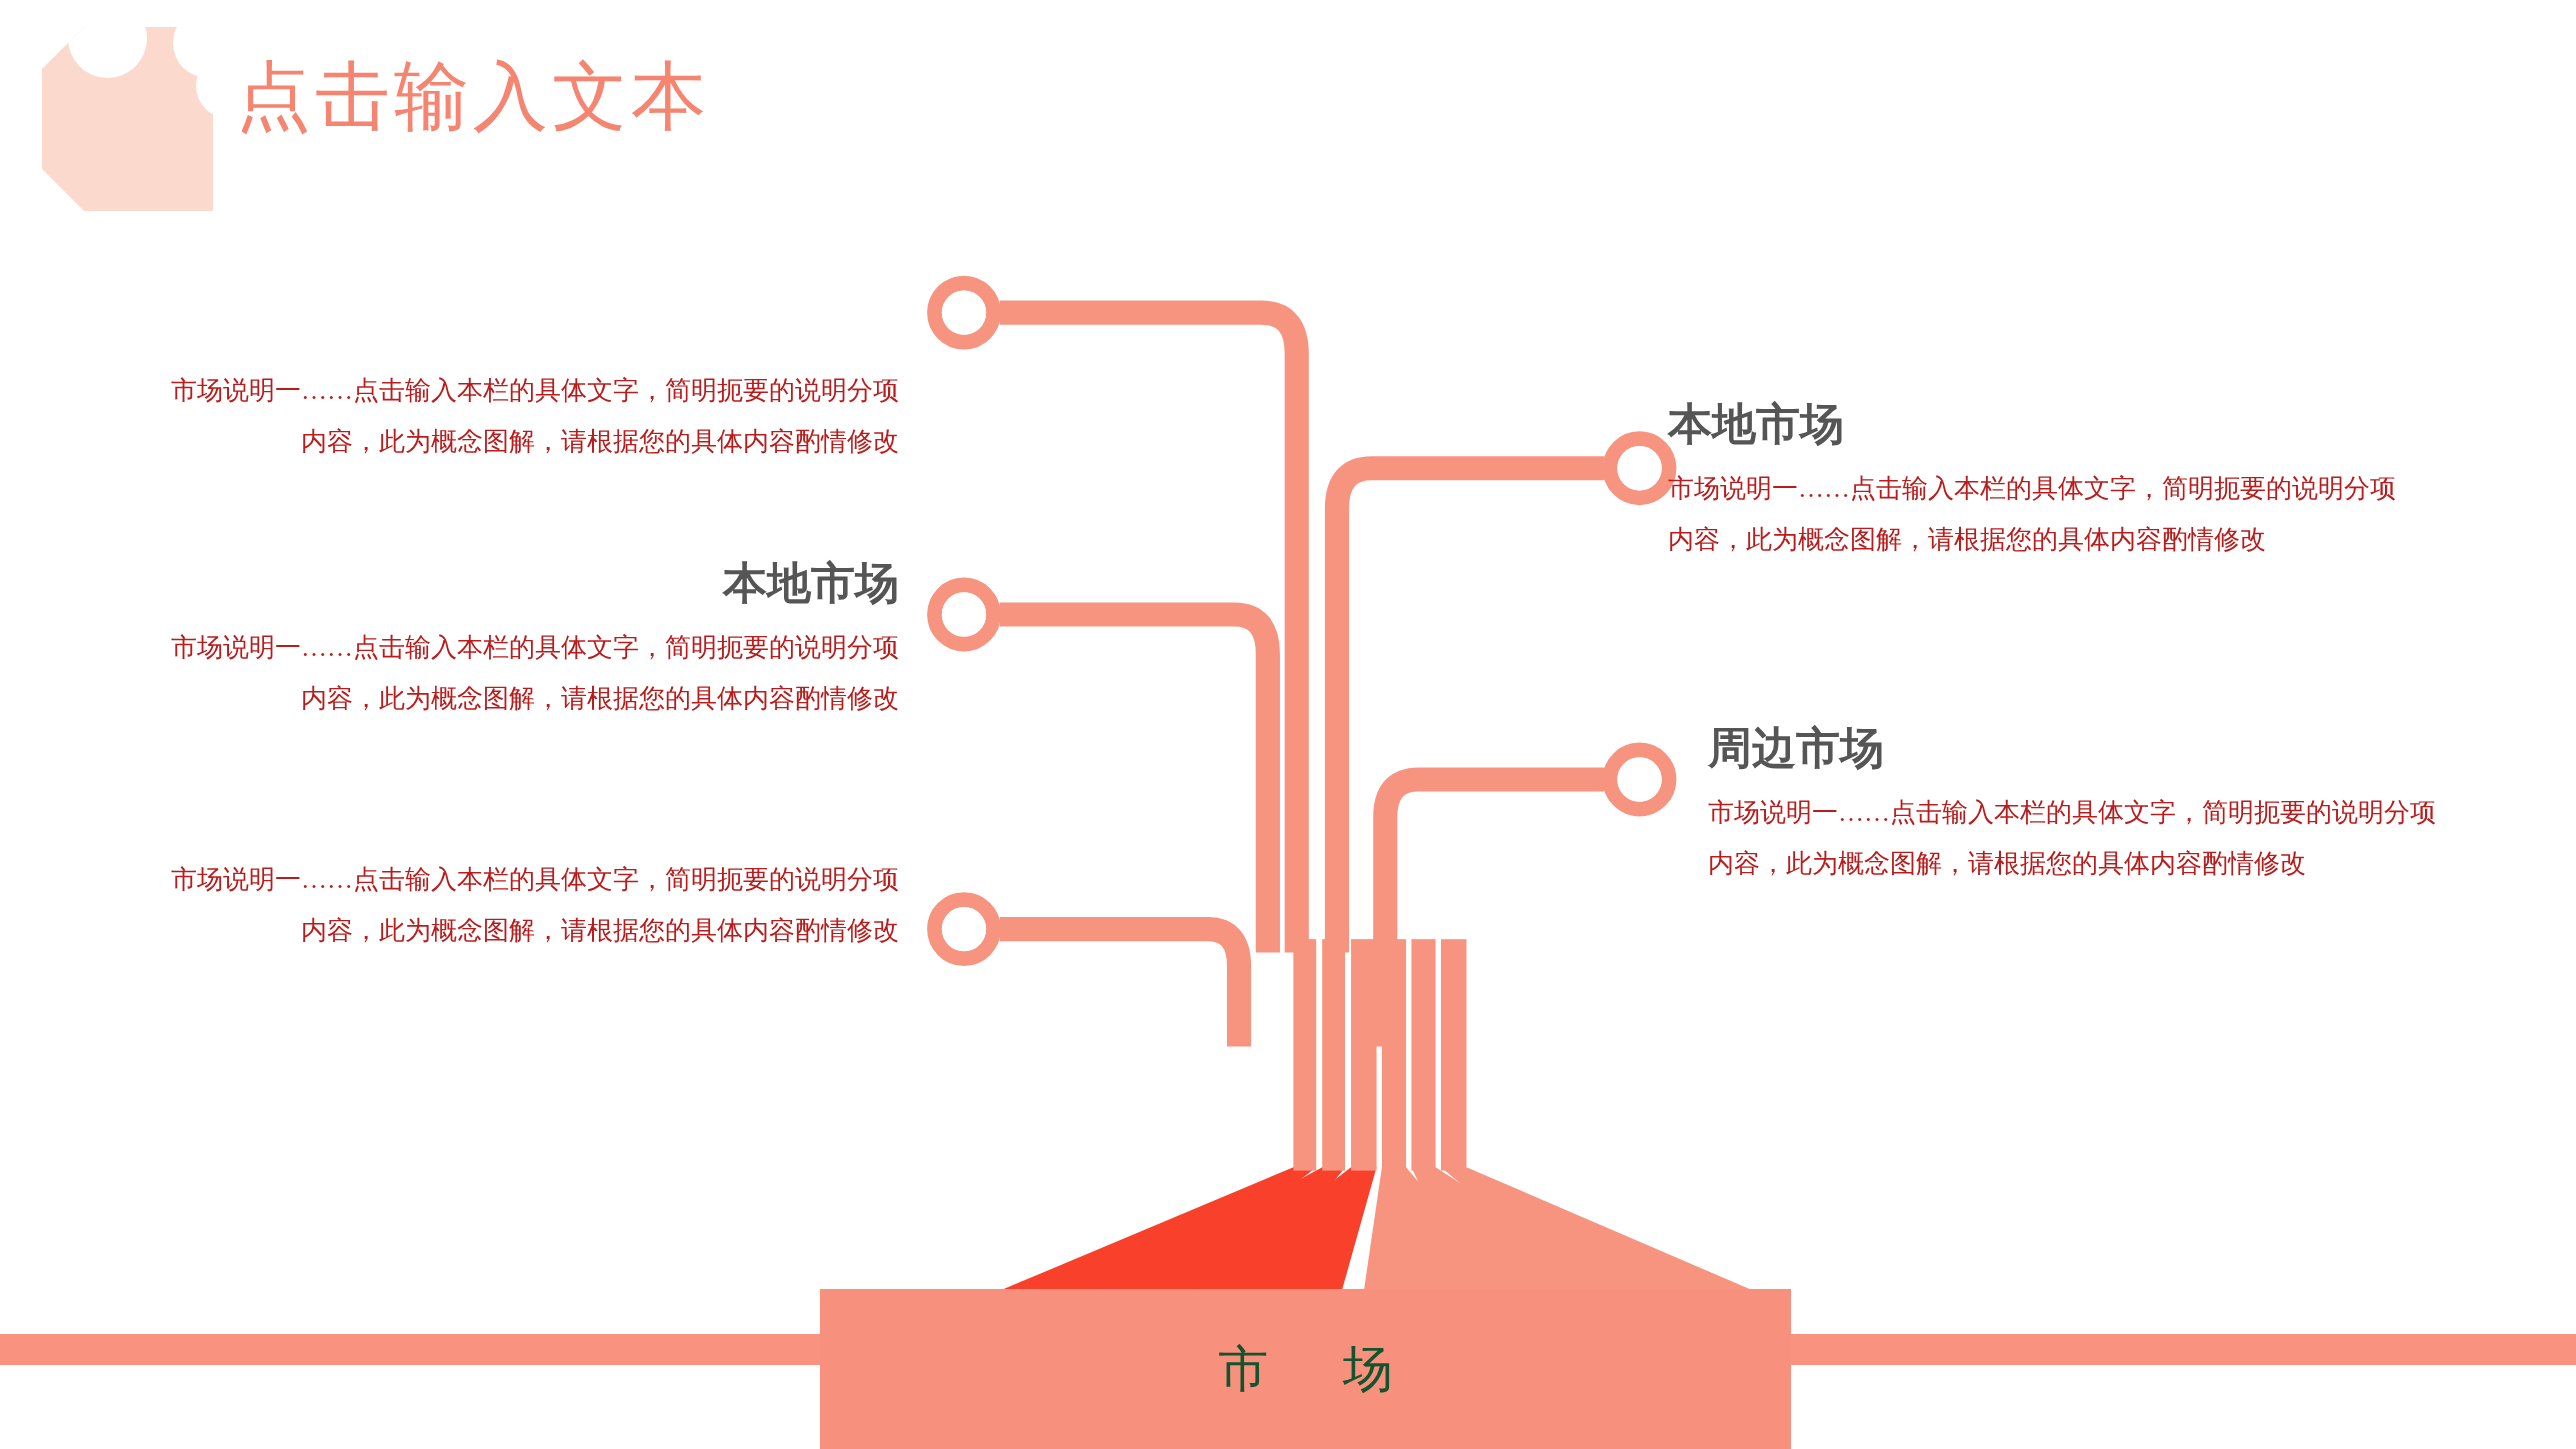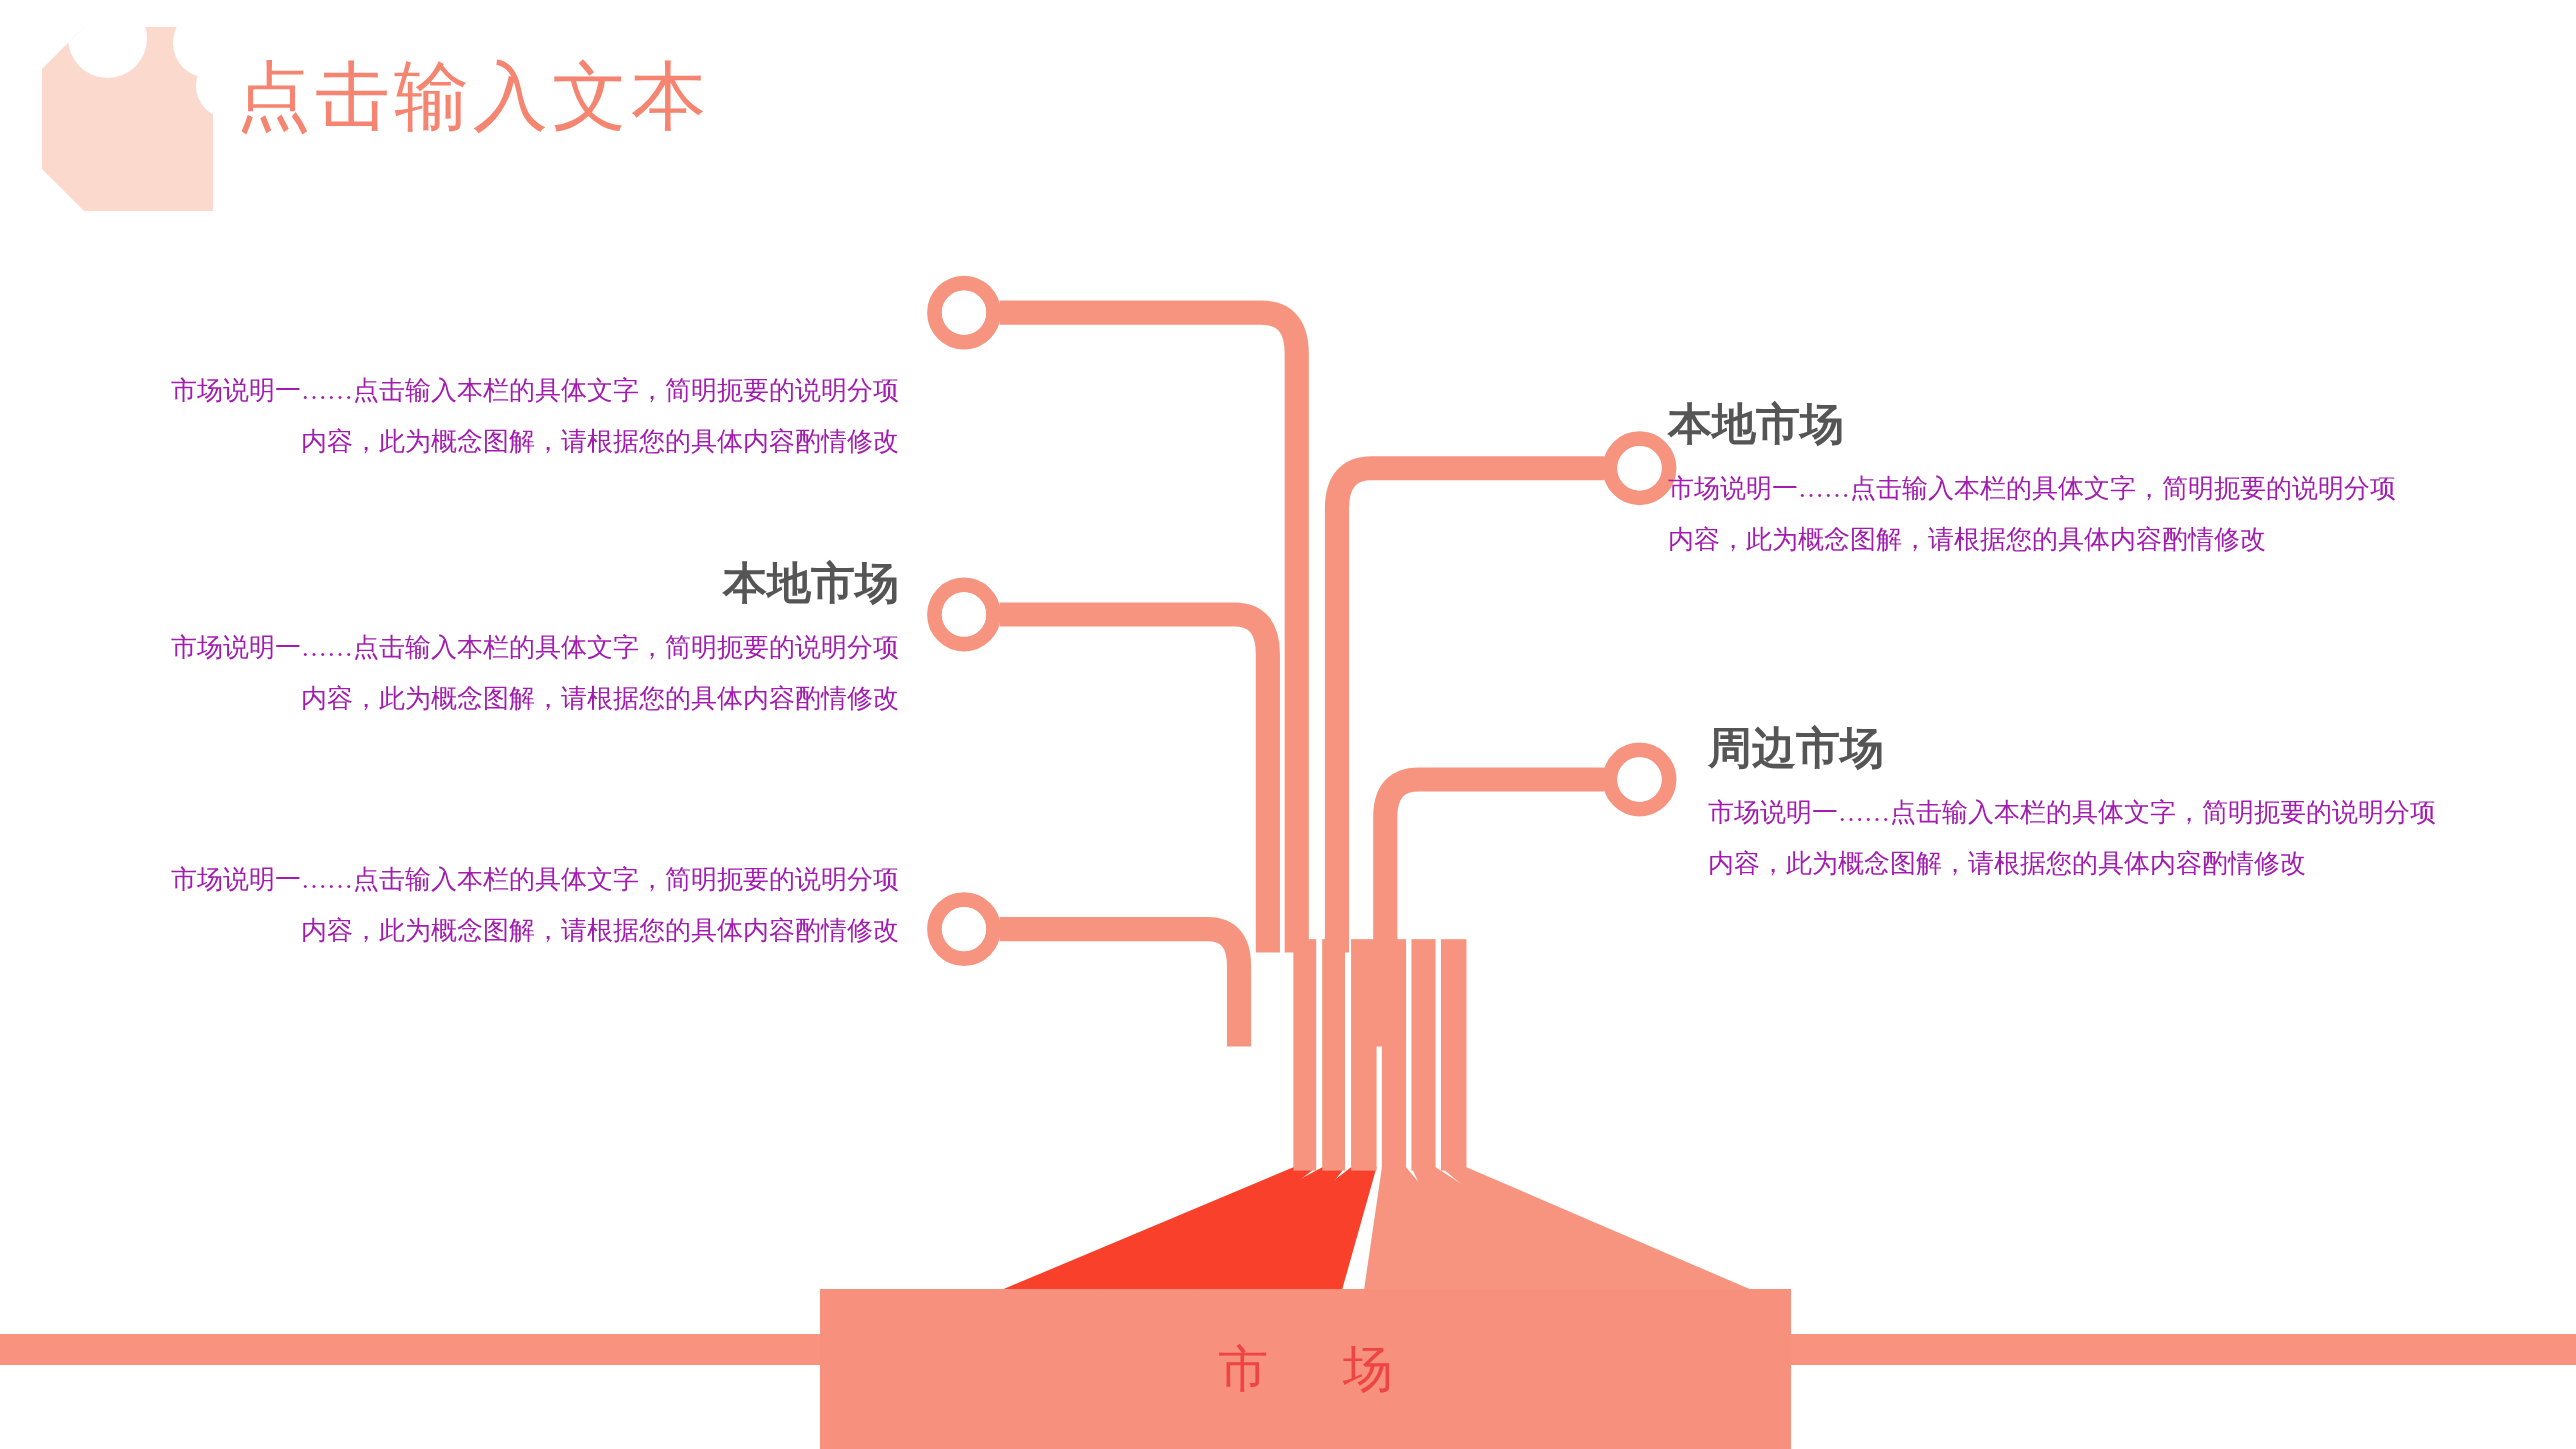--- a/index.html
+++ b/index.html
@@ -41,7 +41,7 @@
     font-family:"Liberation Serif","DejaVu Serif",serif;
   }
   .blk-body{
-    font-size:26px;line-height:1.95;color:#a21caf;
+    font-size:26px;line-height:1.95;color:#b91c1c;
     font-family:"Liberation Serif","DejaVu Serif",serif;
   }
   .align-r{text-align:right;}

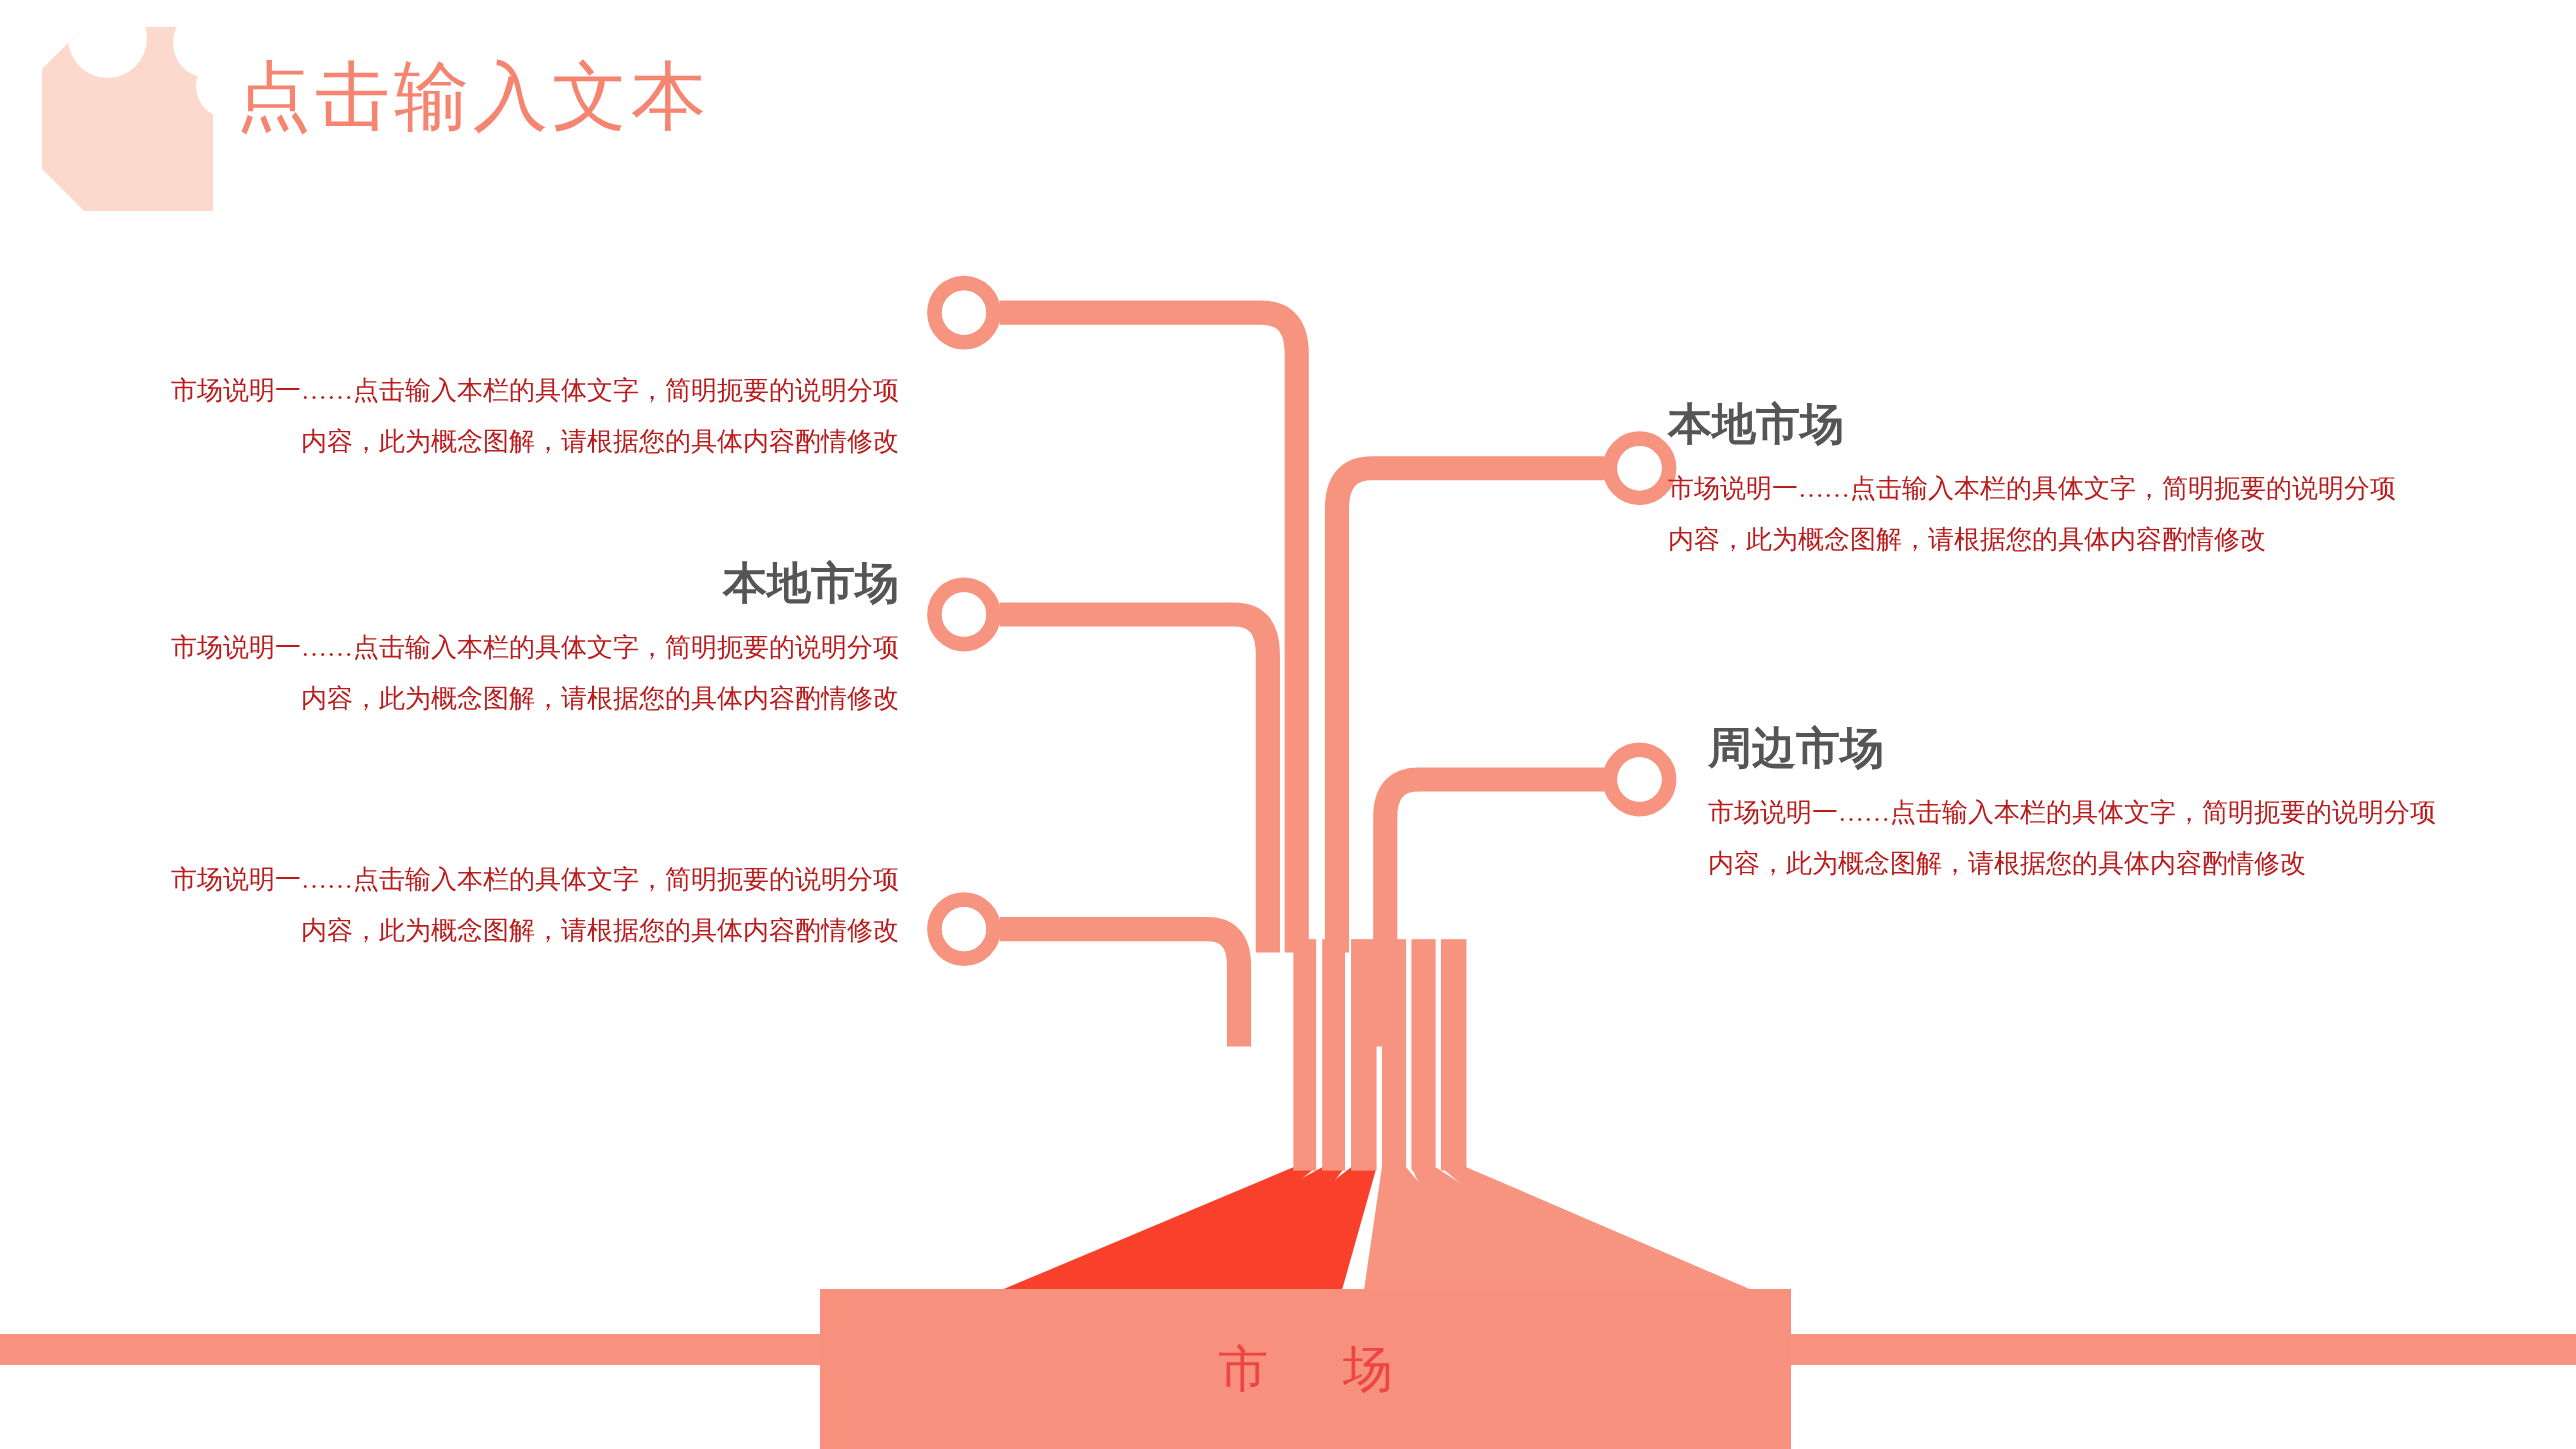--- a/index.html
+++ b/index.html
@@ -68,7 +68,7 @@
   .base-label{
     position:absolute;left:820px;top:1289px;width:971px;height:160px;
     display:flex;align-items:center;justify-content:center;
-    color:#ef4444;font-size:50px;letter-spacing:31px;text-indent:31px;
+    color:#14532d;font-size:50px;letter-spacing:31px;text-indent:31px;
     font-family:"Liberation Serif","DejaVu Serif",serif;
   }
 </style>

